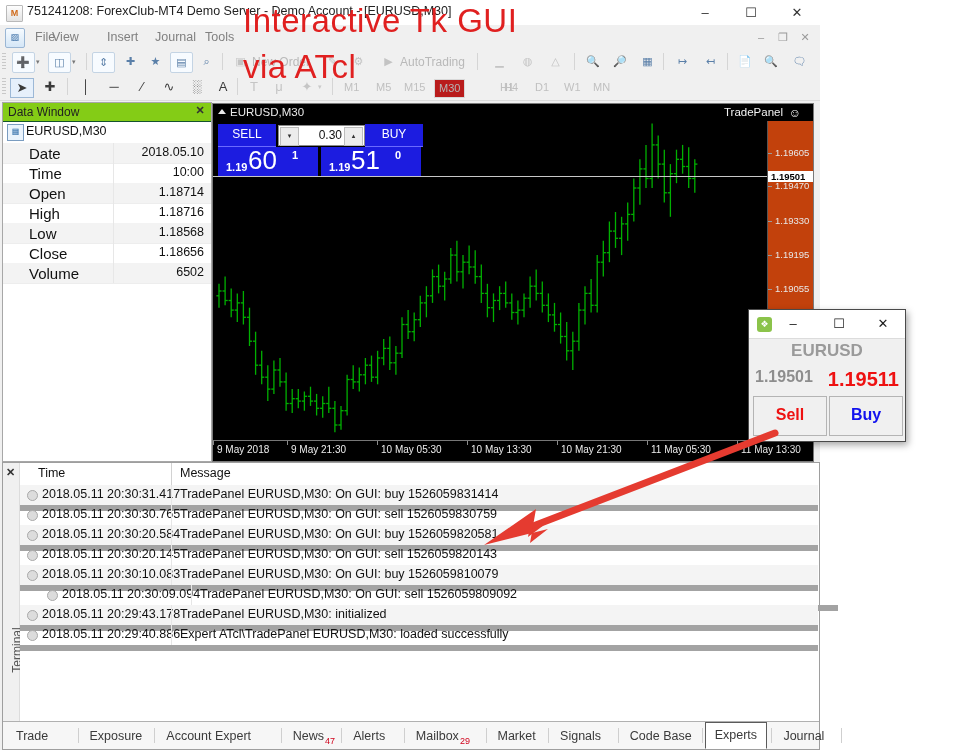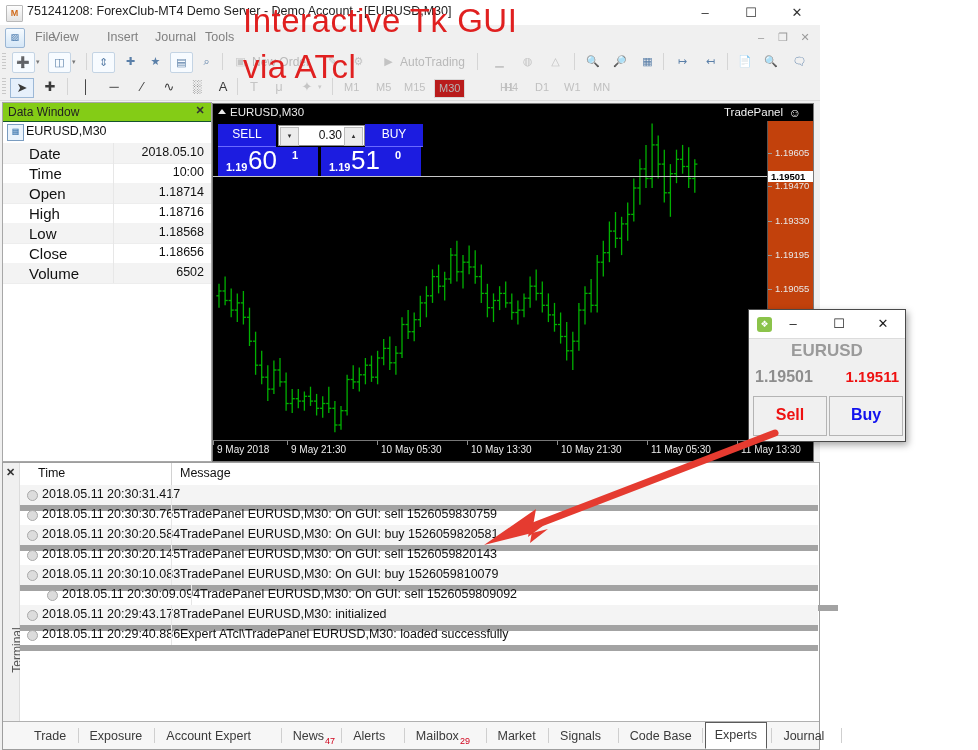--- a/index.html
+++ b/index.html
@@ -151,7 +151,7 @@
   #tk-sym{position:absolute;left:0;top:31px;width:156px;text-align:center;
     font-size:17px;font-weight:bold;color:#9a9a9a;}
   #tk-bid{position:absolute;left:6px;top:58px;font-size:16px;font-weight:bold;color:#8d8d8d;}
-  #tk-ask{position:absolute;right:6px;top:58px;font-size:15px;font-weight:bold;color:#ee1111;}
+  #tk-ask{position:absolute;right:6px;top:58px;font-size:20px;font-weight:bold;color:#ee1111;}
   .tk-btn{position:absolute;top:86px;height:38px;background:#f0f0f0;border:1px solid #b4b4b4;
     text-align:center;line-height:36px;font-size:16px;font-weight:bold;cursor:default;}
   #tk-sell{left:4px;width:72px;color:#ee1111;}

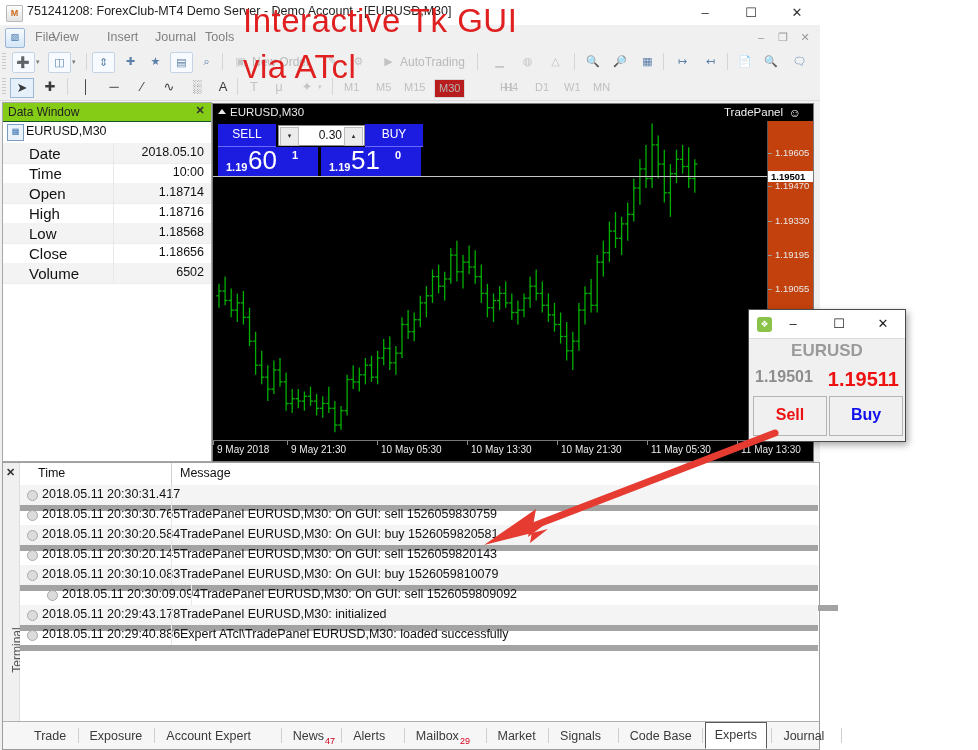--- a/index.html
+++ b/index.html
@@ -627,6 +627,7 @@
             <span class="dot"></span>
             <span class="t">2018.05.11 20:30:31.417</span>
             <span class="div"></span>
+            <span class="m">TradePanel EURUSD,M30: On GUI: buy 1526059831414</span>
           </div>
           <div class="log-row" style="top: 42px;">
             <span class="dot"></span>

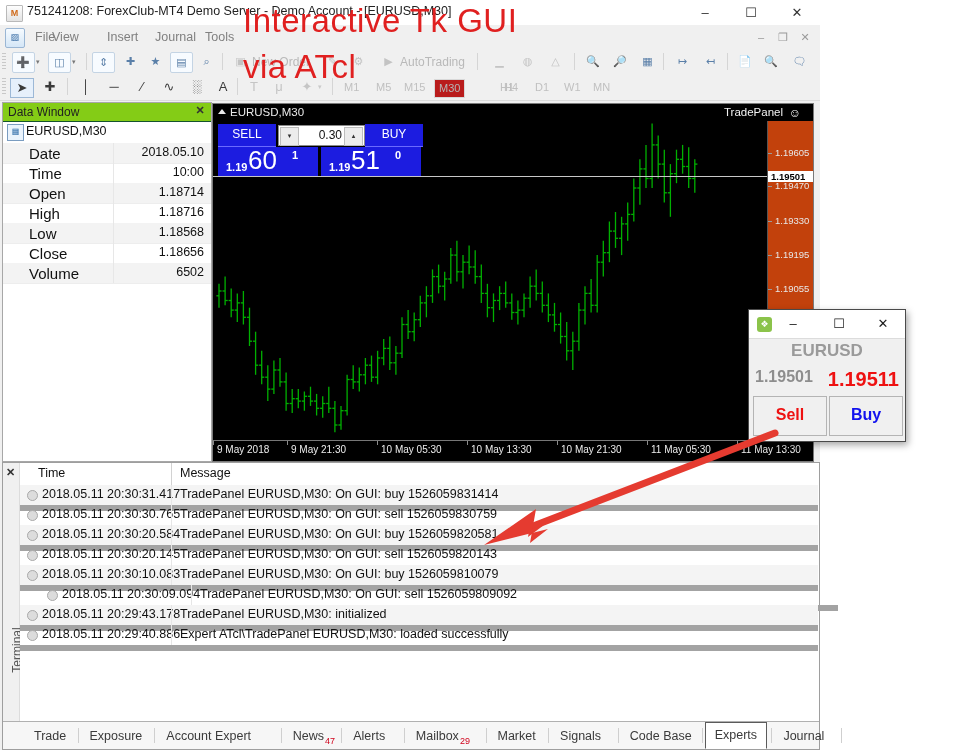--- a/index.html
+++ b/index.html
@@ -674,7 +674,7 @@
         </div>
     </div>
     <div id="term-tabs">
-        <div class="tt" style="left: 22px;"><span>Trade</span></div>
+        <div class="tt" style="left: 4px;"><span>Trade</span></div>
         <div class="tt-sep" style="left: 74.5px;"></div>
         <div class="tt" style="left: 77.5px;"><span>Exposure</span></div>
         <div class="tt-sep" style="left: 151.3px;"></div>

